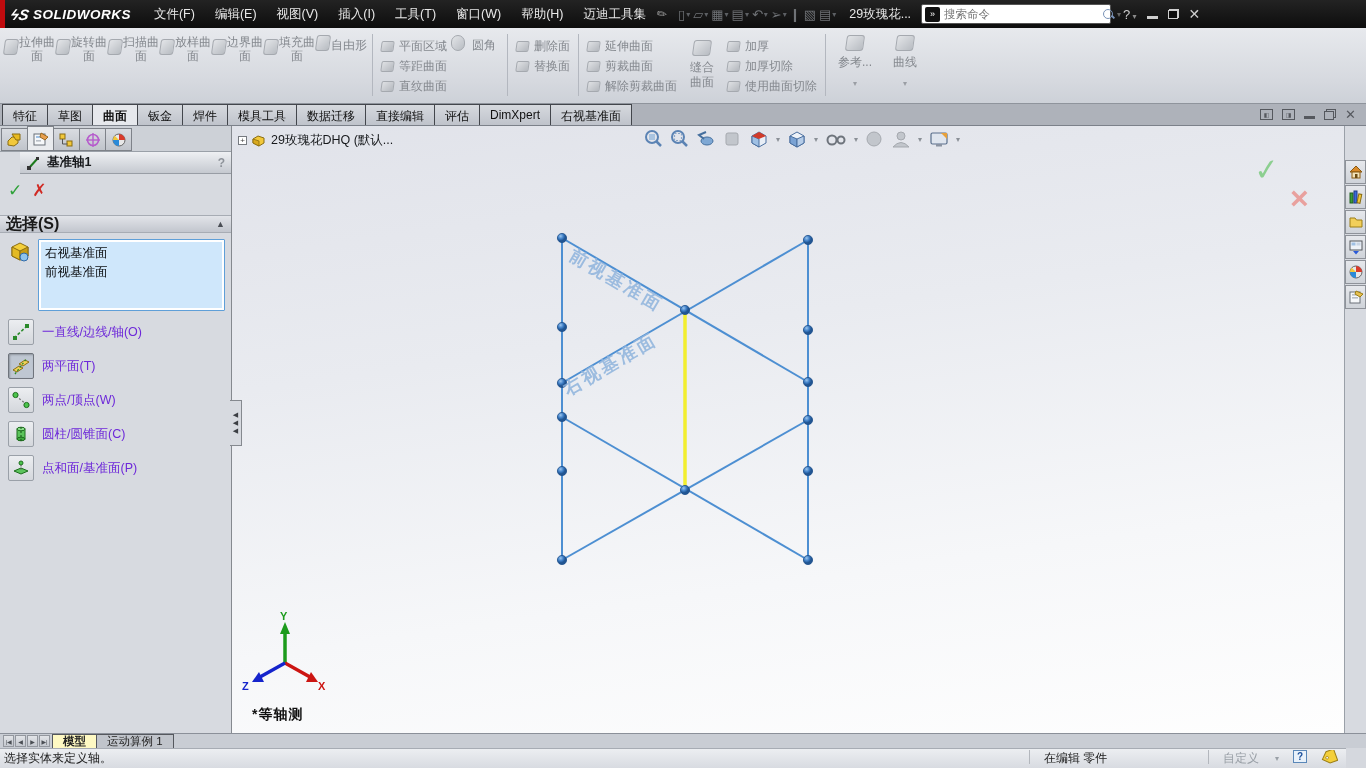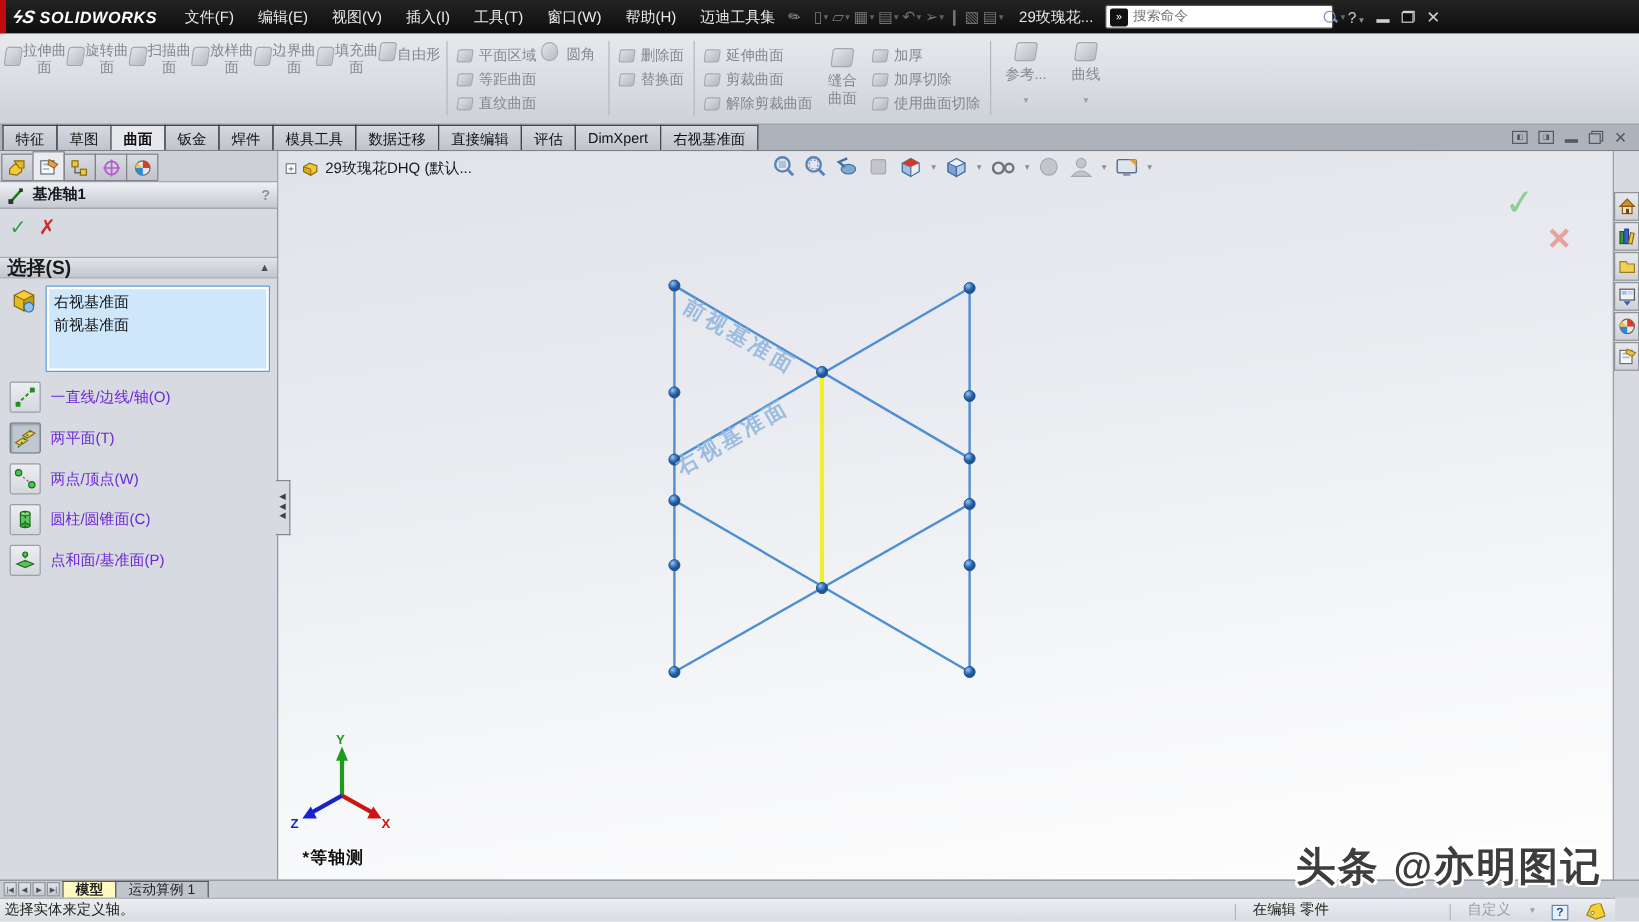--- a/index.html
+++ b/index.html
@@ -71,7 +71,7 @@
   .pm-tabs { display:flex; align-items:flex-end; height:26px; padding:2px 0 0 2px; gap:0; border-bottom:1px solid #9aa0a8; background:#cdd1d7; }
   .pm-tab { width:27px; height:23px; border:1px solid #7e8289; background:linear-gradient(#d9dce1,#c0c4cb); display:flex; align-items:center; justify-content:center; margin-left:-1px; }
   .pm-tab.active { background:#e9ebee; height:25px; }
-  .pm-title { height:22px; background:linear-gradient(#eef0f3,#c5c9d0); border-bottom:1px solid #989da5; display:flex; align-items:center; padding:0 6px; gap:5px; }
+  .pm-title { height:22px; background:linear-gradient(#eef0f3,#c5c9d0); border-bottom:1px solid #989da5; display:flex; align-items:center; padding:0 6px; gap:5px;margin-left:20px; }
   .pm-title .t { font-weight:bold; font-size:12.5px; color:#16181b; flex:1; }
   .pm-help { color:#8e939a; font-weight:bold; font-size:12px; }
   .pm-actions { display:flex; gap:10px; padding:6px 8px; }

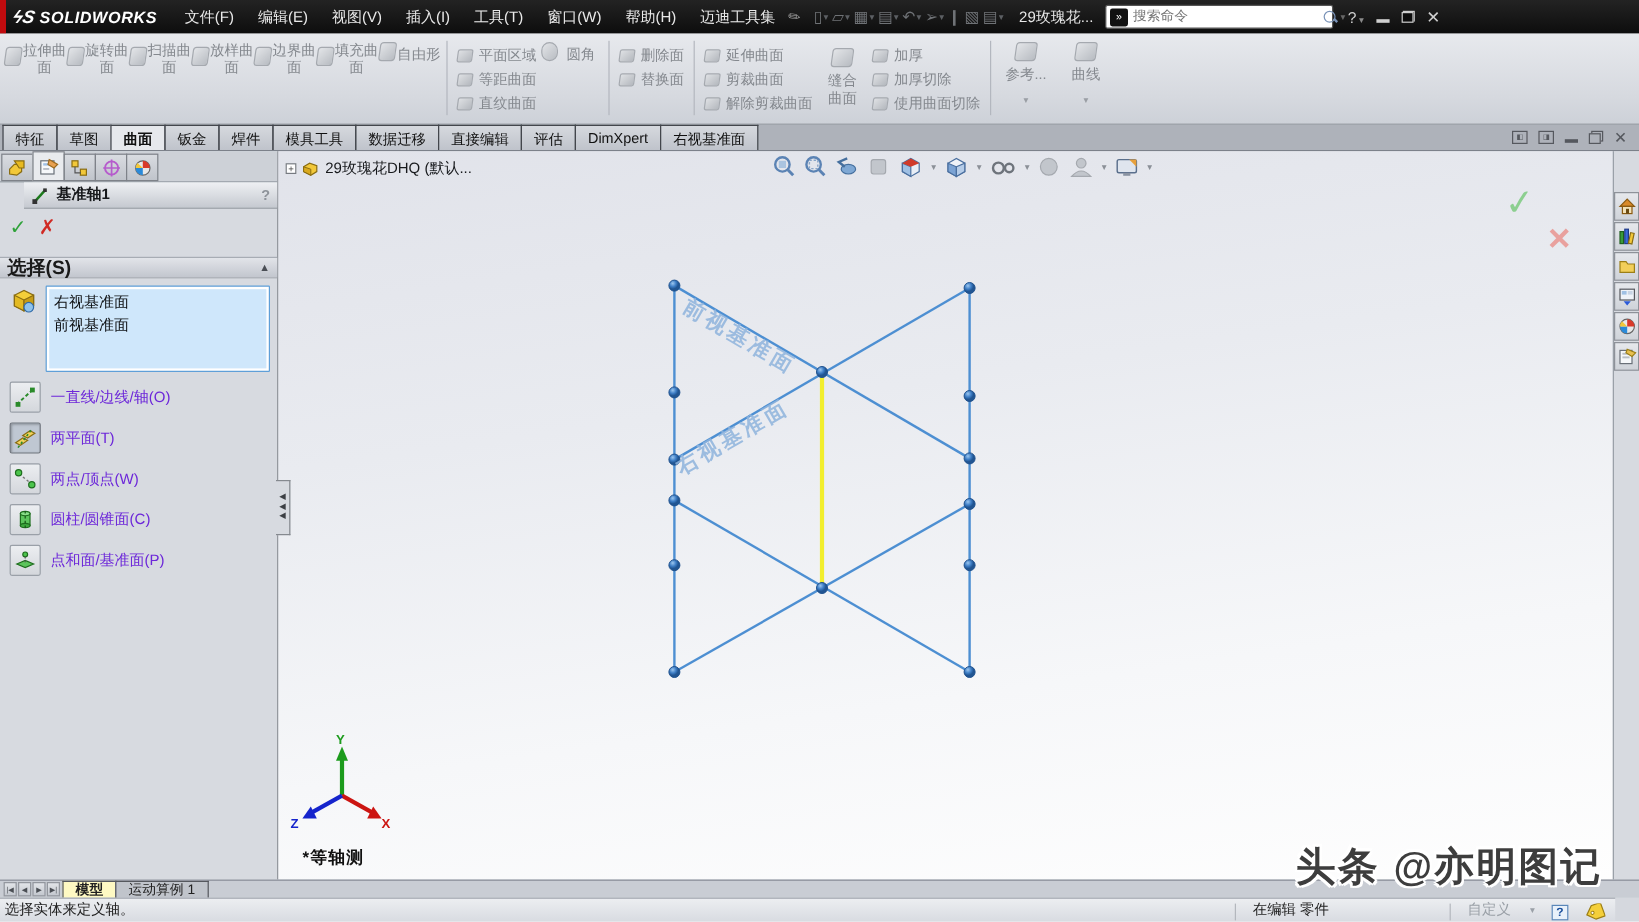--- a/index.html
+++ b/index.html
@@ -671,7 +671,6 @@
     </div>
   </div>
 
-  <div class="watermark">头条 @亦明图记</div>
 </div>
 
 </body></html>

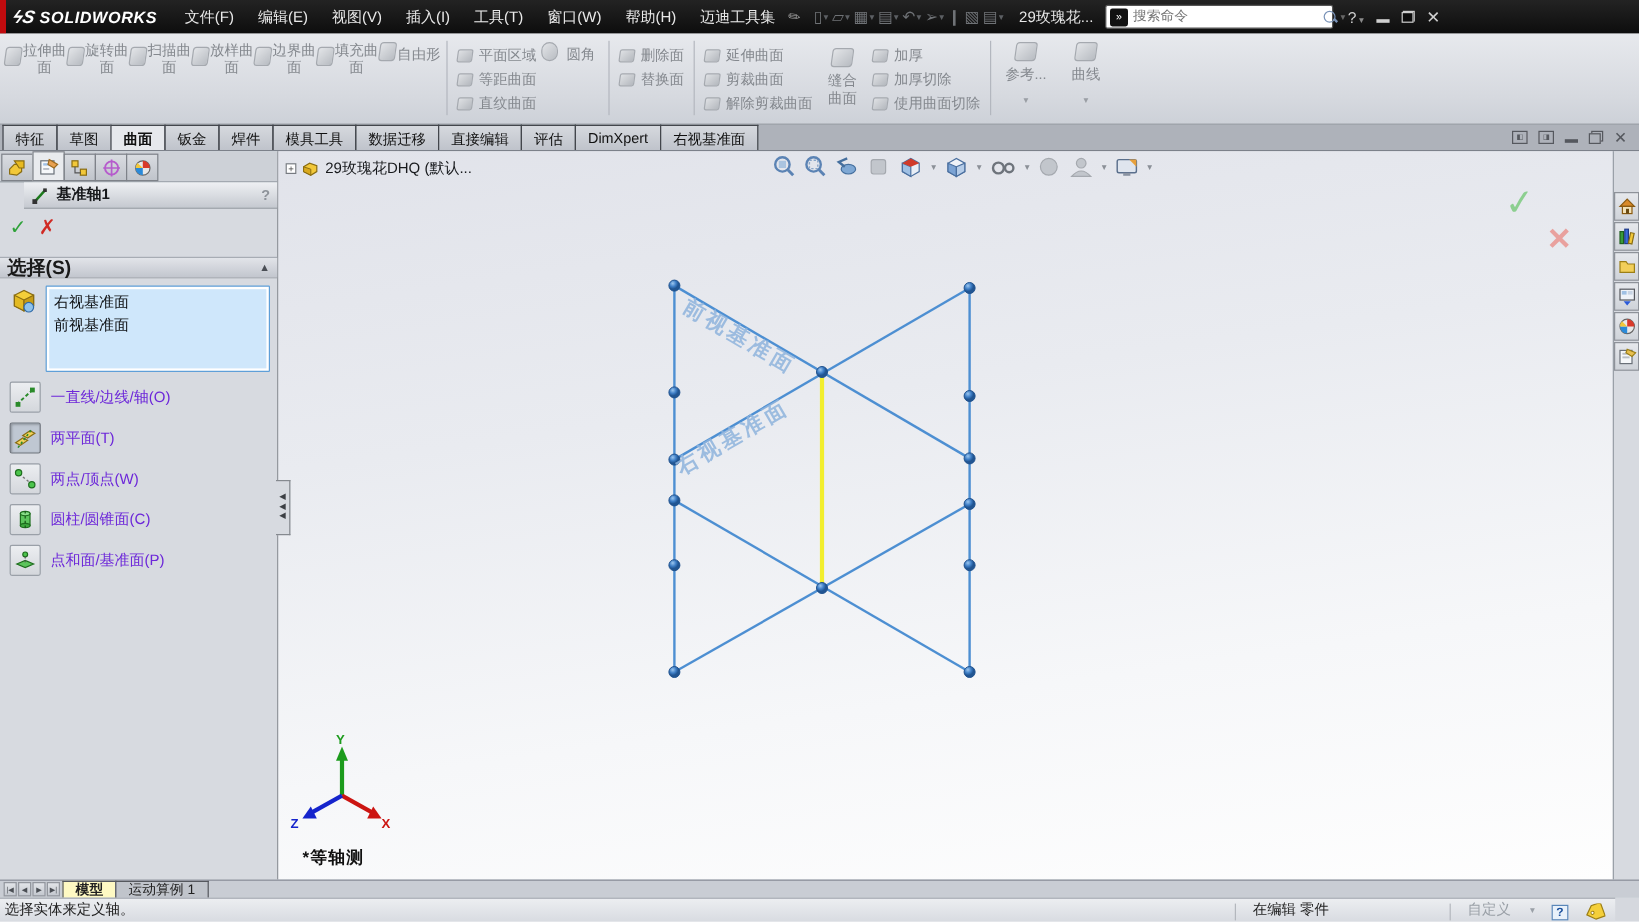--- a/index.html
+++ b/index.html
@@ -116,7 +116,7 @@
   .btab.active { background:#fef9c3; font-weight:bold; }
   .statusbar { position:absolute; left:0; top:748px; width:1346px; height:20px; background:linear-gradient(#eceef1,#d8dbe1); border-top:1px solid #a7acb4; display:flex; align-items:center; font-size:12px; color:#222; }
   .status-msg { padding-left:4px; flex:1; }
-  .status-right { display:flex; align-items:flex-end; gap:14px; padding-right:8px; }
+  .status-right { display:flex; align-items:flex-start; gap:14px; padding-right:8px; }
   .status-sep { width:1px; height:14px; background:#b3b7bd; }
   .customize { color:#9aa0a7; display:flex; align-items:center; gap:16px; }
   .customize .car { font-size:8px; }

